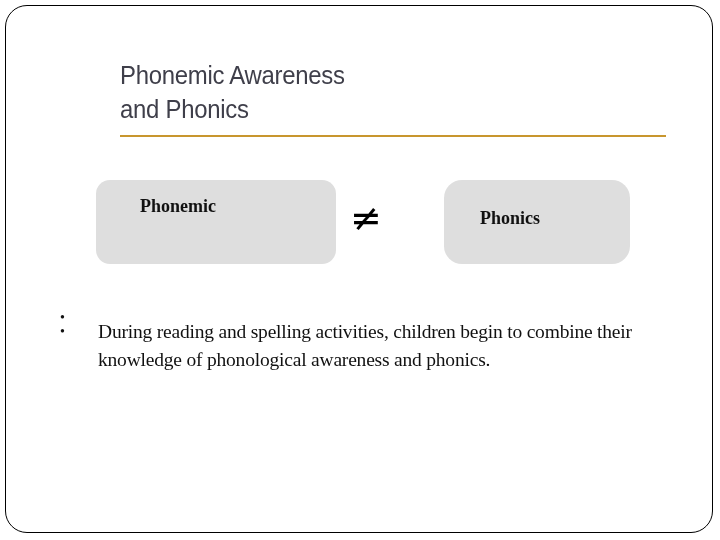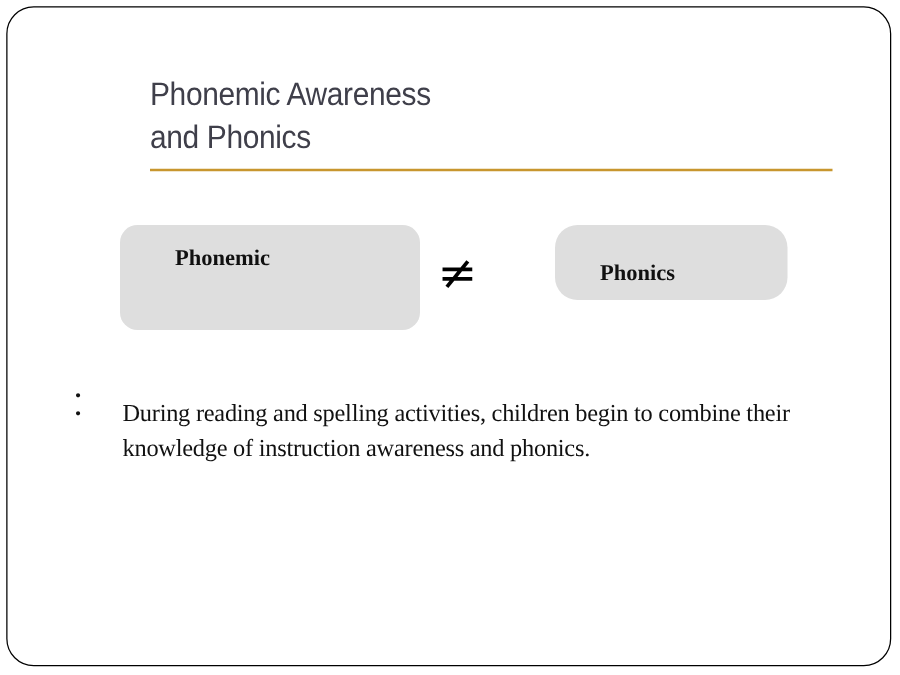--- a/index.html
+++ b/index.html
@@ -27,7 +27,7 @@
     .box-left { left: 96px; top: 180px; width: 240px; height: 84px; }
     .box-left .lbl { position: absolute; left: 44px; top: 12px; line-height: 29px; }
     .box-left .lbl span { display: block; }
-    .box-right { left: 444px; top: 180px; width: 186px; height: 60px; border-radius: 18px; }
+    .box-right { left: 444px; top: 180px; width: 186px; height: 84px; border-radius: 18px; }
     .box-right .lbl { position: absolute; left: 36px; top: 28px; }
     .neq {
       position: absolute; left: 350px; top: 198px;

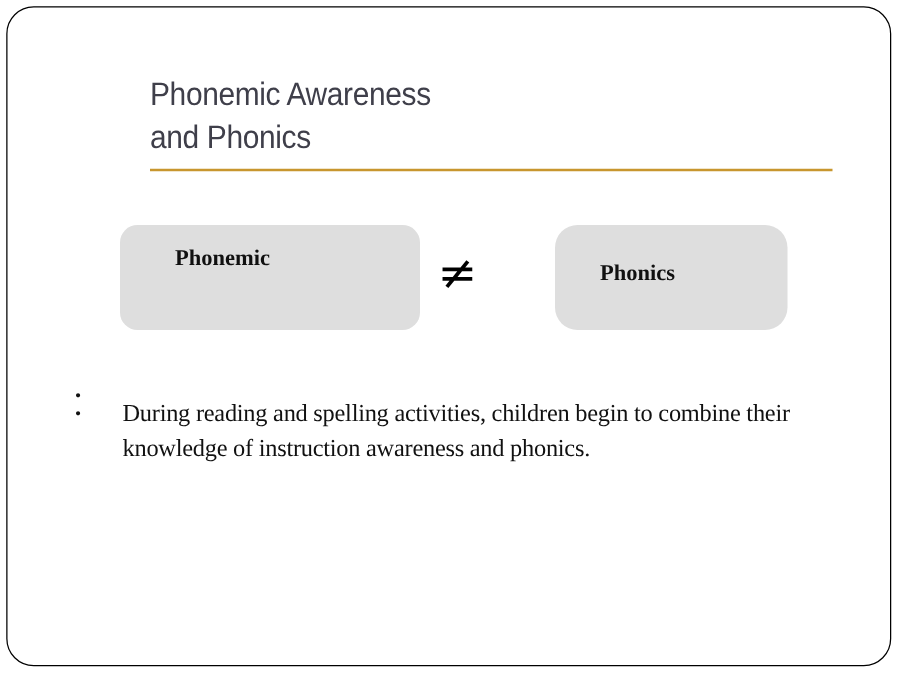--- a/index.html
+++ b/index.html
@@ -71,7 +71,7 @@
   </div>
   <div class="bullet">
     <span class="dot">•</span>
-    <span>During reading and spelling activities, children begin to combine their knowledge of instruction awareness and phonics.</span>
+    <span>During reading and spelling activities, children begin to combine their knowledge of phonological awareness and phonics.</span>
   </div>
 </div>
 

